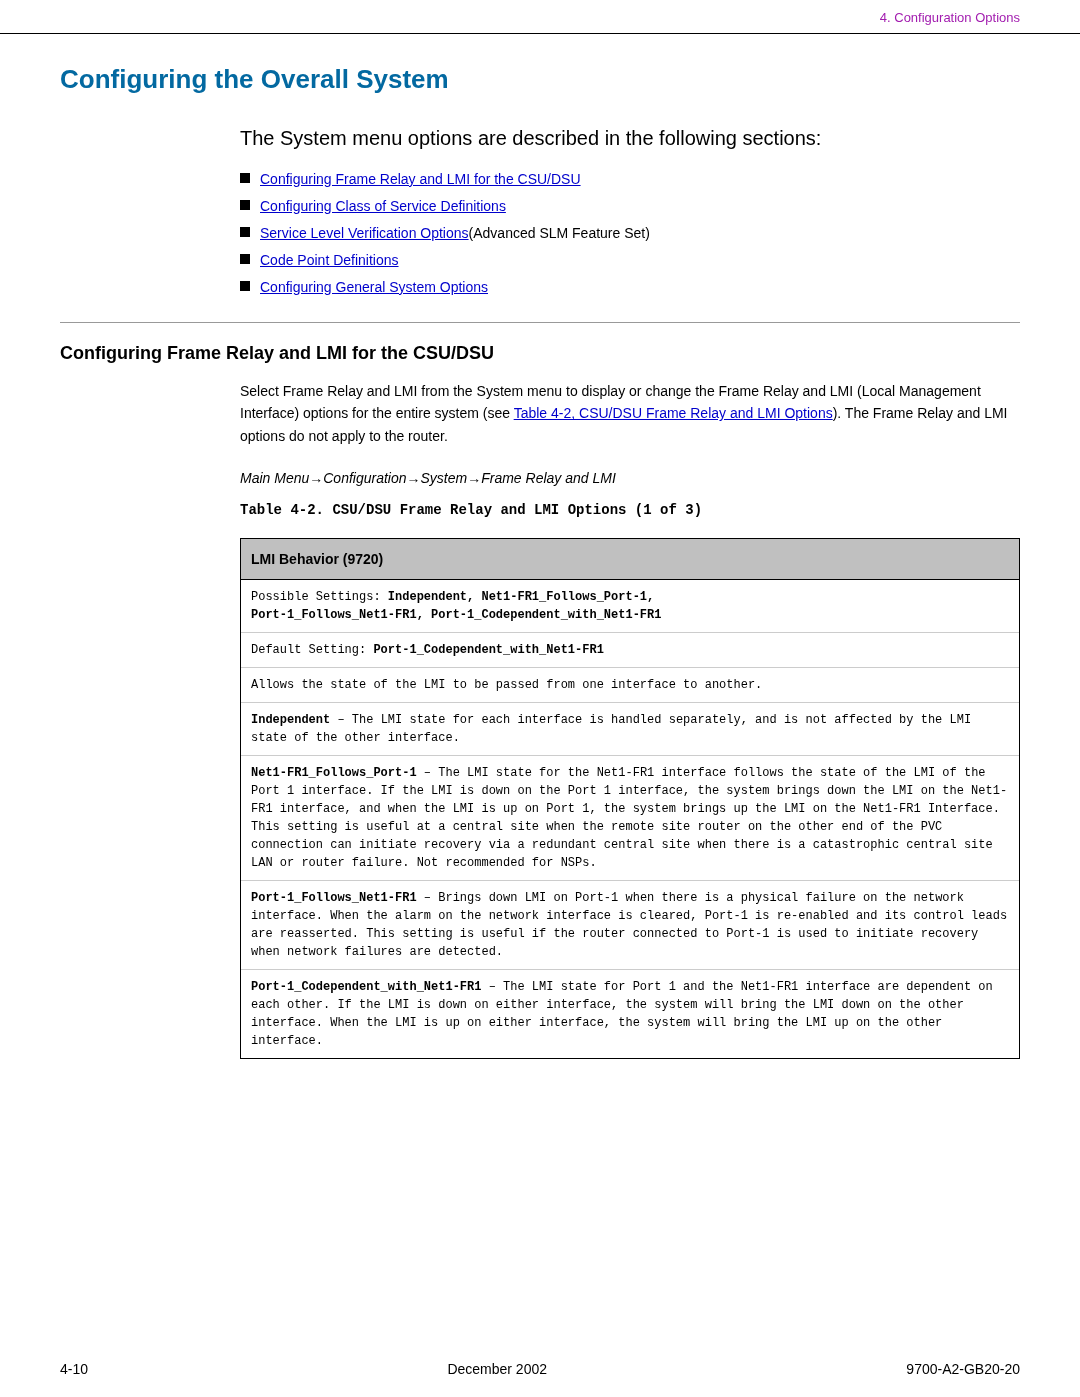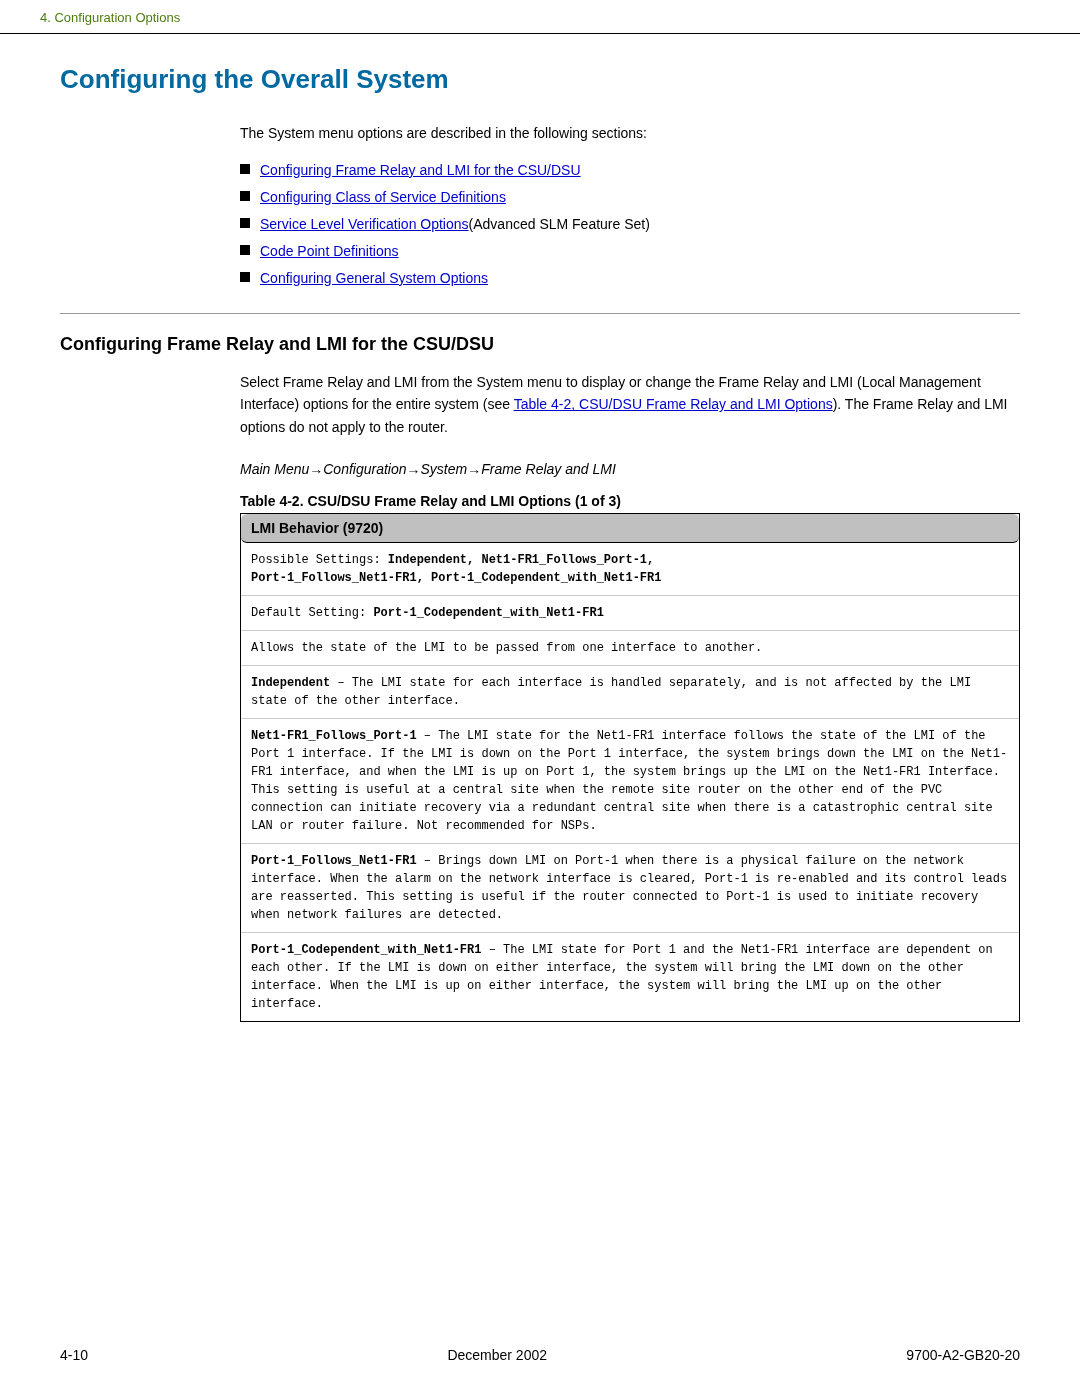--- a/index.html
+++ b/index.html
@@ -25,10 +25,11 @@
     }
 
     .header-bar {
-      padding: 10px 24px 8px 40px;
+      padding: 10px 60px 8px 40px;
       border-bottom: 1px solid #000;
       font-size: 13px;
-      color: #4d7c0f;
+      color: #a21caf;
+      text-align: right;
     }
 
     .main-content {

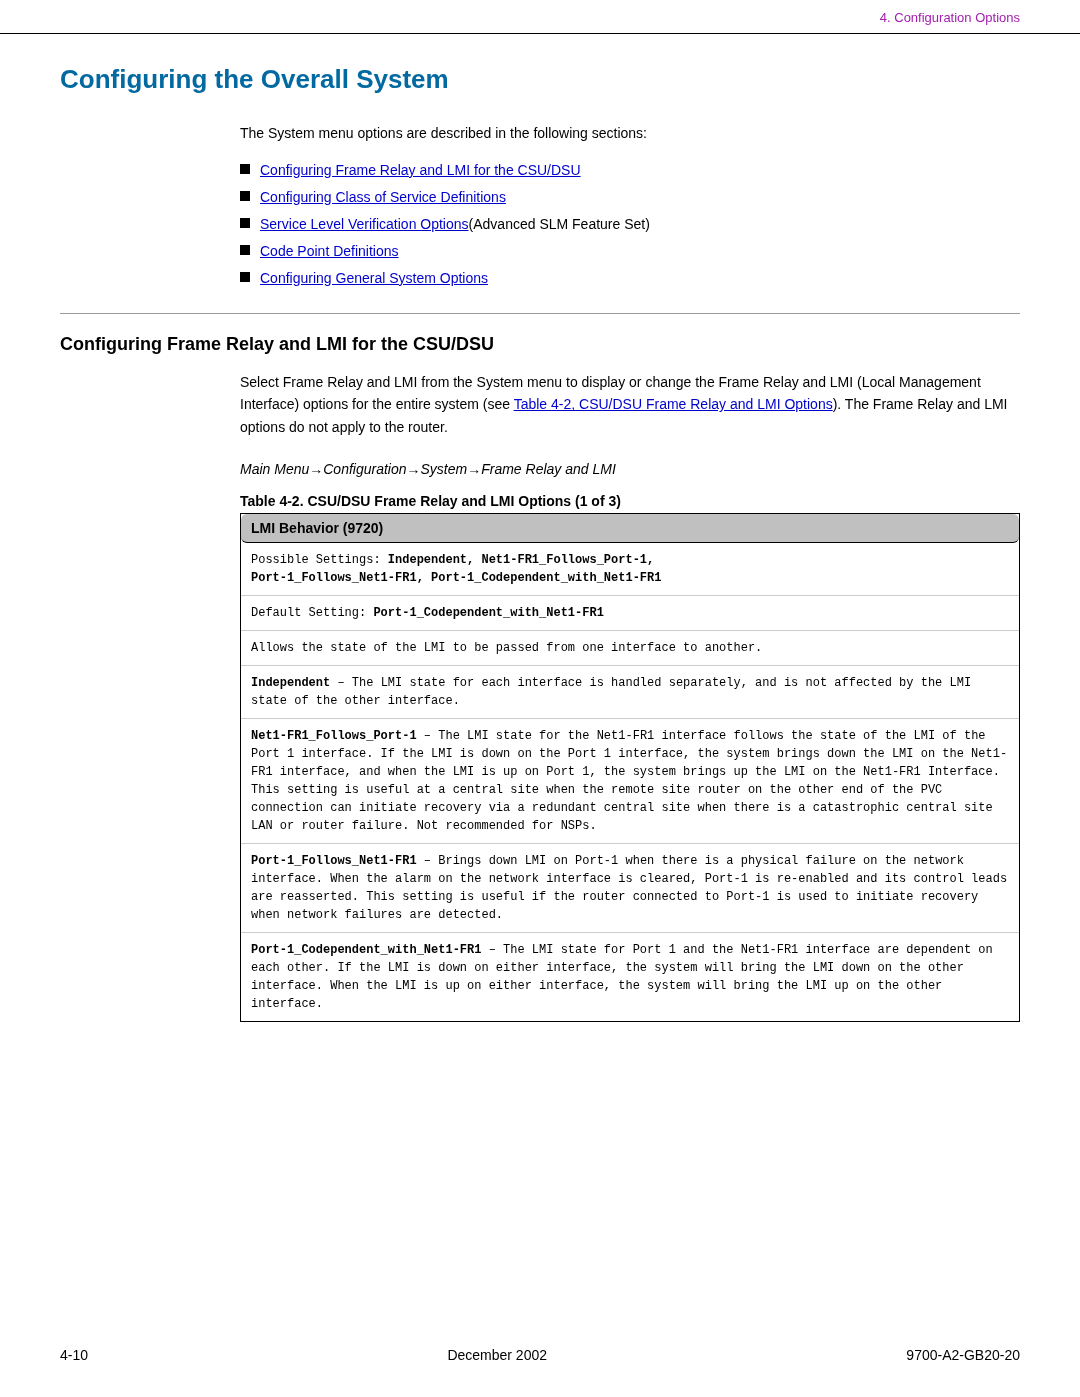--- a/index.html
+++ b/index.html
@@ -46,7 +46,7 @@
     .intro-text {
       margin-left: 180px;
       margin-bottom: 16px;
-      font-size: 14px;
+      font-size: 20px;
       line-height: 1.5;
     }
 

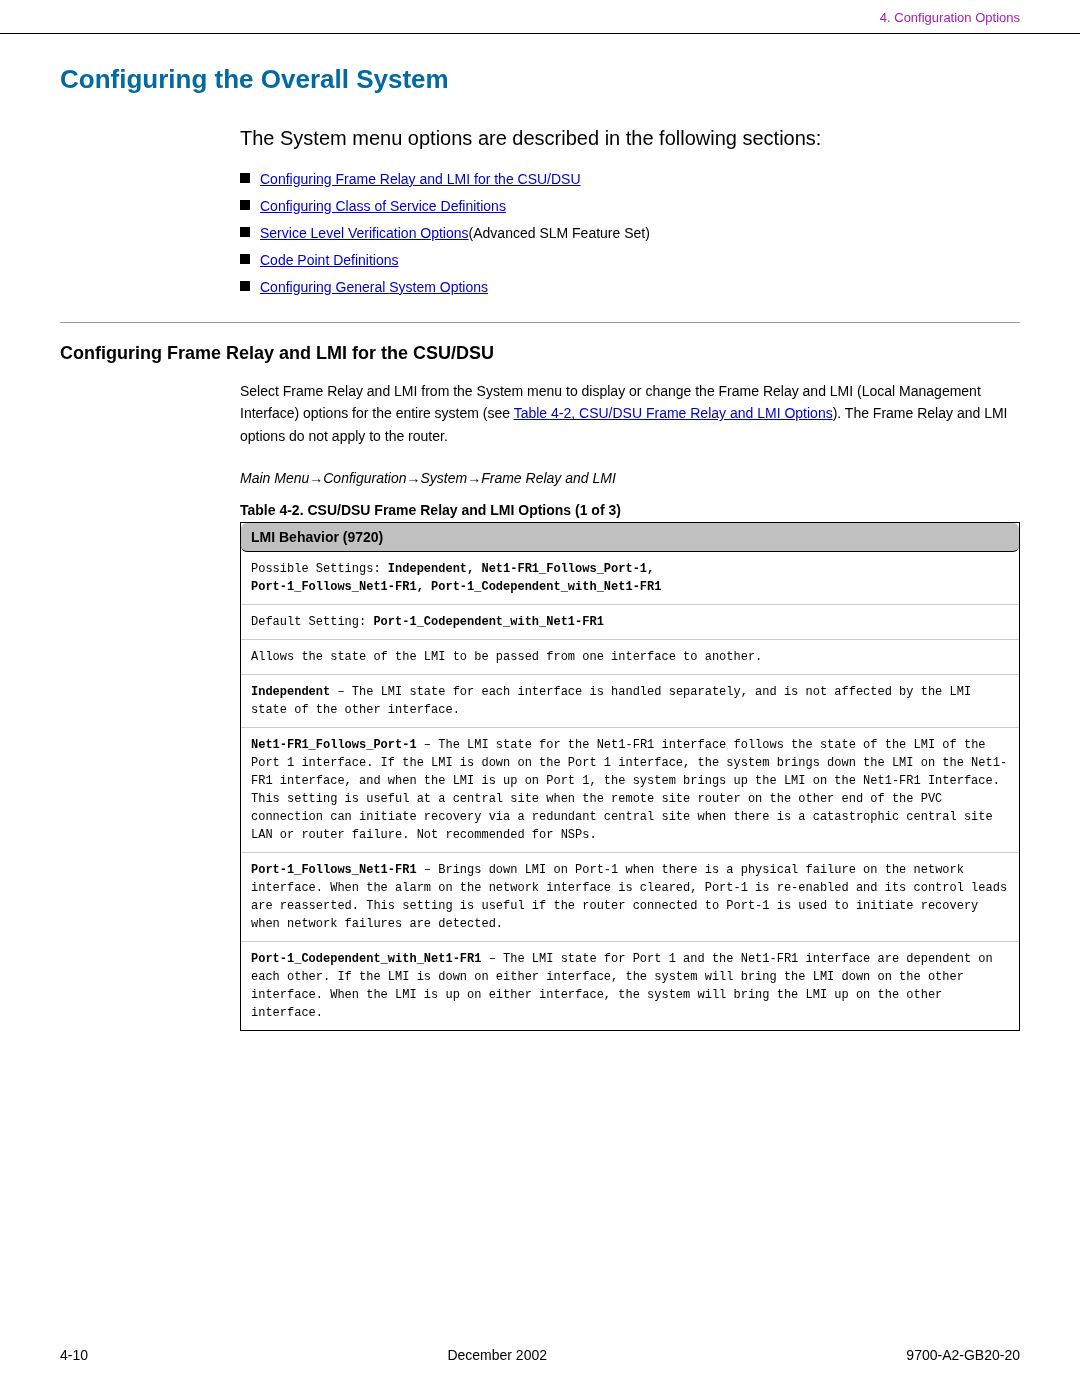--- a/index.html
+++ b/index.html
@@ -107,8 +107,9 @@
     .table-caption {
       font-weight: bold;
       font-size: 14px;
-      margin-bottom: 4px;
-      margin-left: 180px;
+      margin-bottom: 20px;
+      margin-left: 180px;
+      font-family: Liberation Mono, monospace;
     }
 
     .table-wrapper {

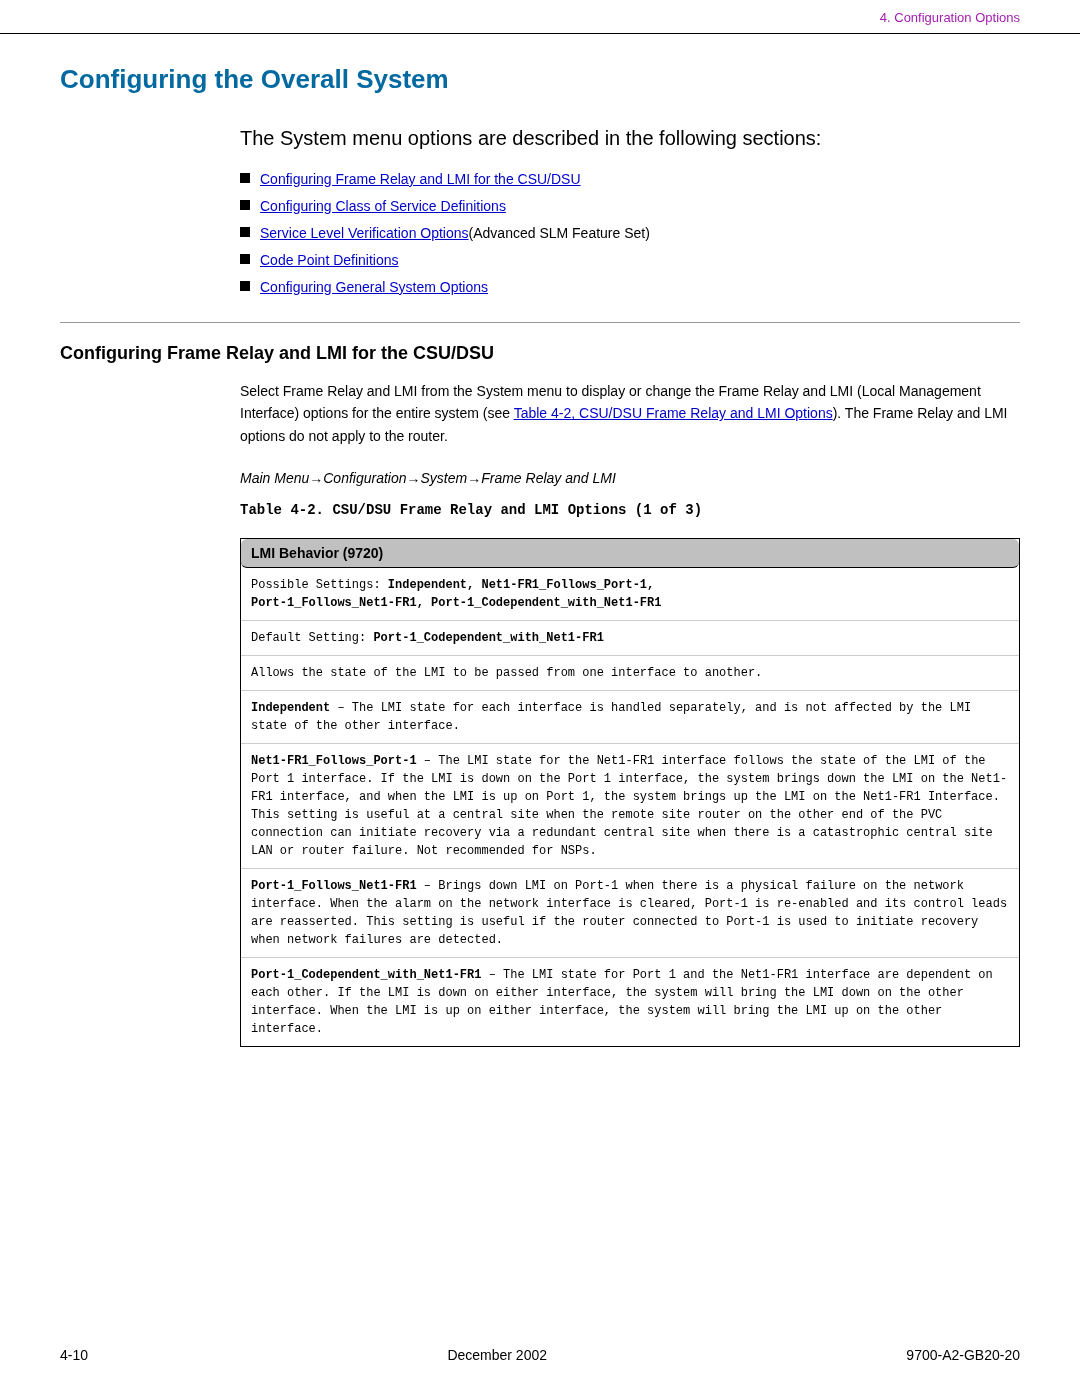--- a/index.html
+++ b/index.html
@@ -121,11 +121,10 @@
 
     .table-header-row {
       background: #c0c0c0;
-      padding: 6px 10px;
+      padding: 12px 10px;
       font-weight: bold;
       font-size: 14px;
       border-bottom: 1px solid #000;
-      border-radius: 6px;
     }
 
     .table-cell {

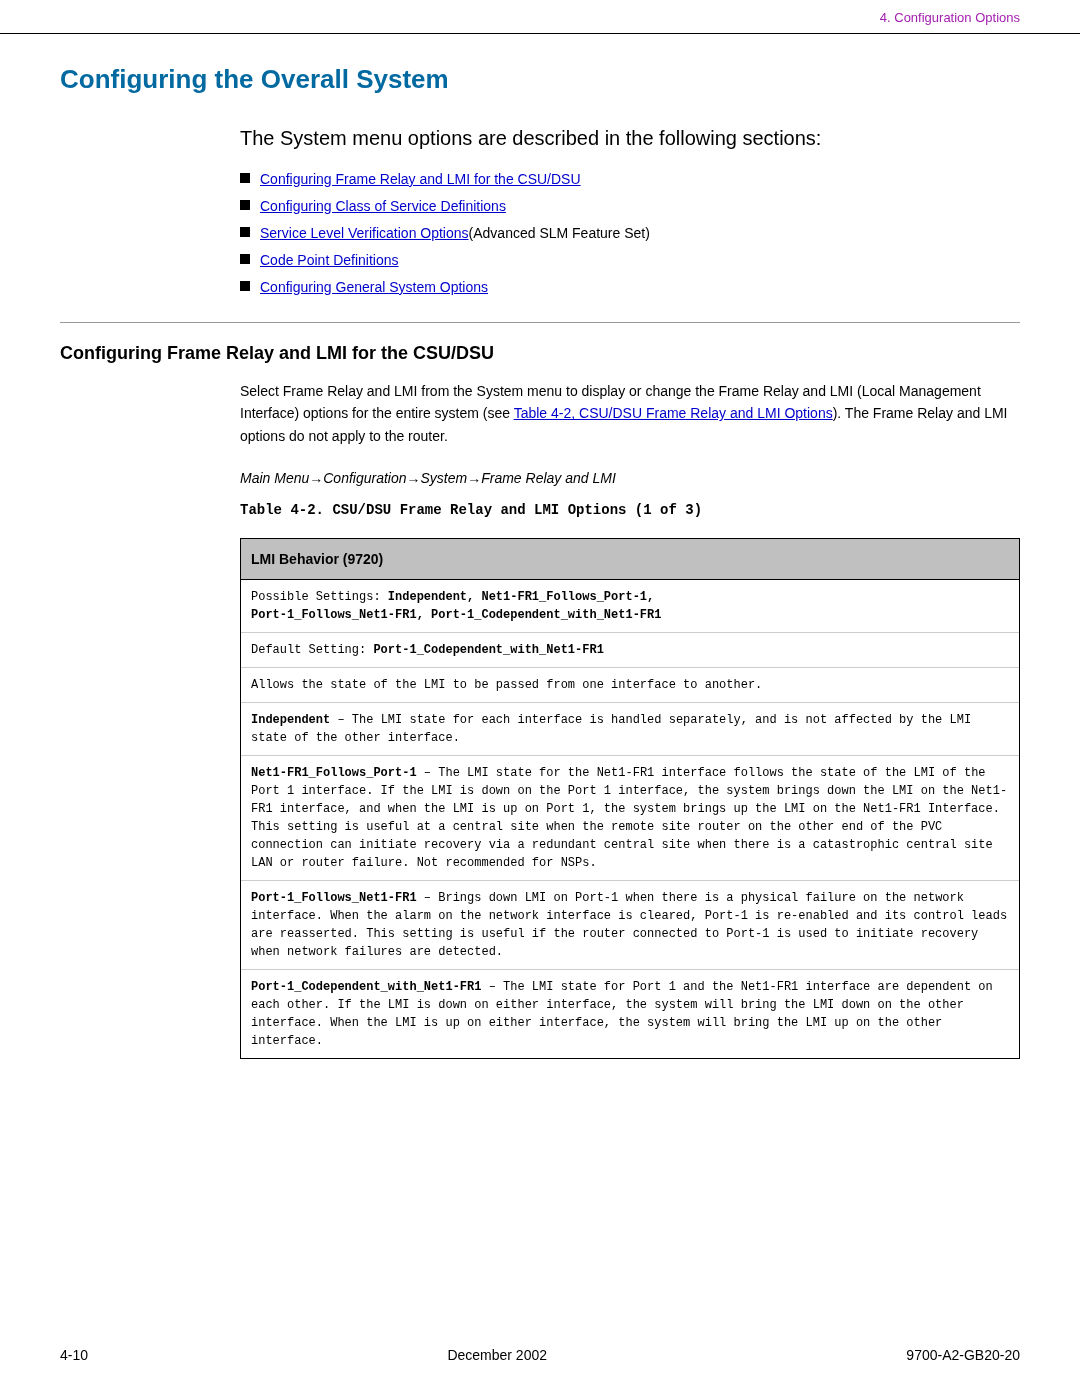--- a/index.html
+++ b/index.html
@@ -141,7 +141,7 @@
 
     .footer {
       position: absolute;
-      bottom: 34px;
+      bottom: 20px;
       left: 0;
       right: 0;
       display: flex;

